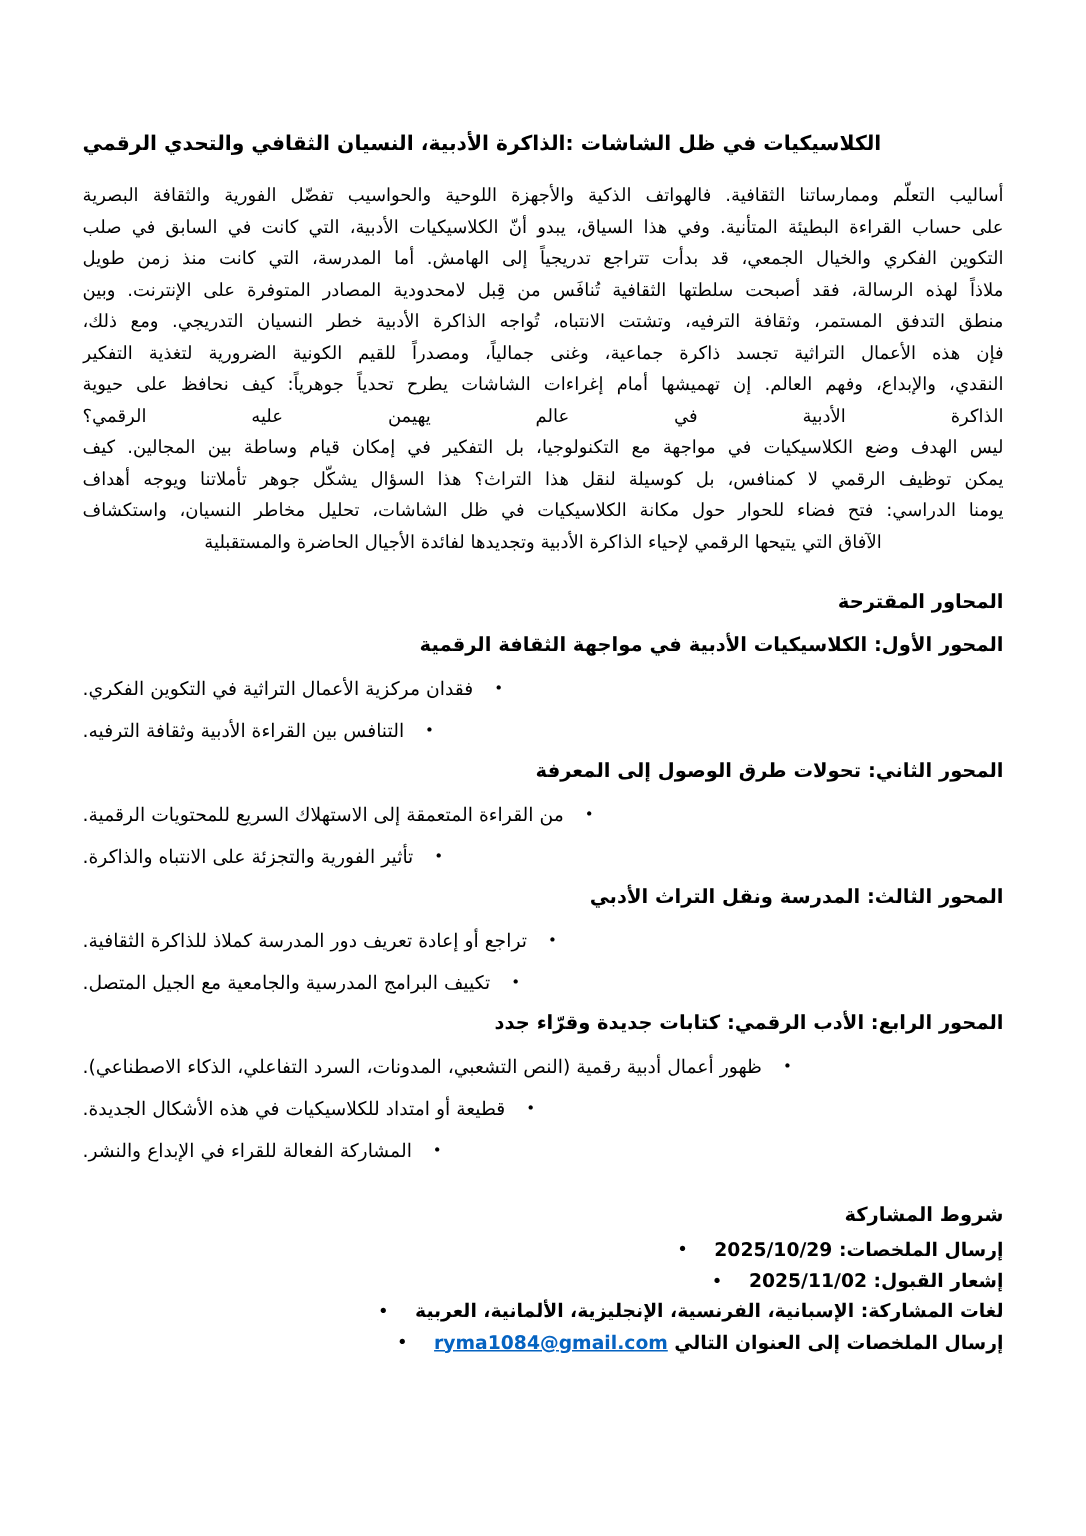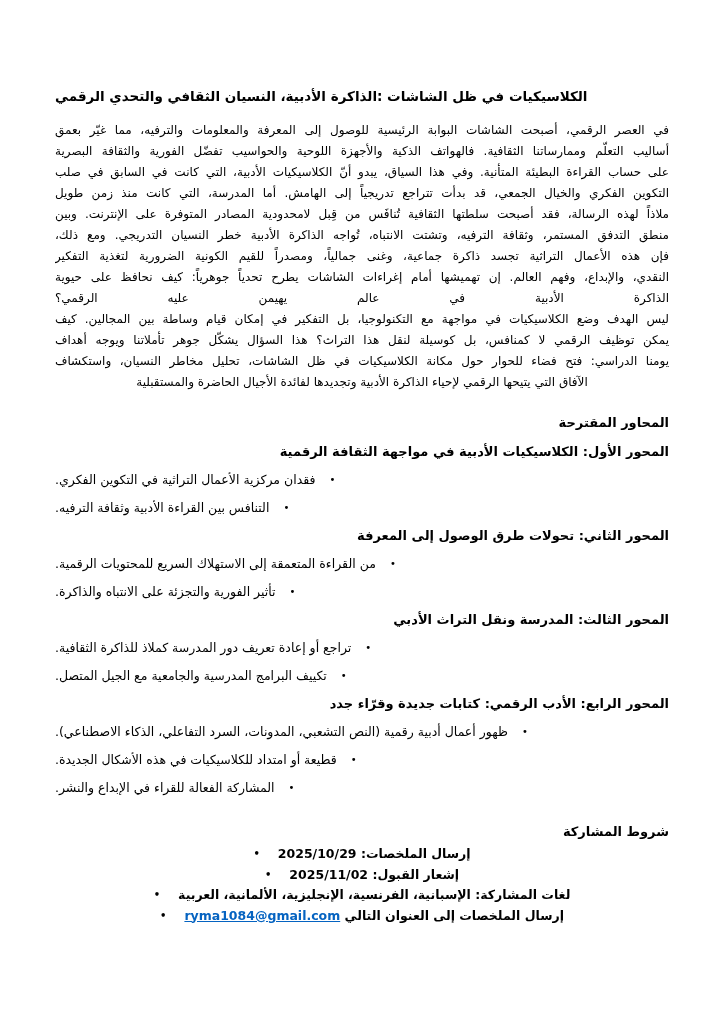--- a/index.html
+++ b/index.html
@@ -61,7 +61,6 @@
 
     <div class="doc-title">الكلاسيكيات في ظل الشاشات :الذاكرة الأدبية، النسيان الثقافي والتحدي الرقمي</div>
 
-    <div class="intro-line">في العصر الرقمي، أصبحت الشاشات البوابة الرئيسية للوصول إلى المعرفة والمعلومات والترفيه، مما غيّر بعمق</div>
     <div class="intro-line">أساليب التعلّم وممارساتنا الثقافية. فالهواتف الذكية والأجهزة اللوحية والحواسيب تفضّل الفورية والثقافة البصرية</div>
     <div class="intro-line">على حساب القراءة البطيئة المتأنية. وفي هذا السياق، يبدو أنّ الكلاسيكيات الأدبية، التي كانت في السابق في صلب</div>
     <div class="intro-line">التكوين الفكري والخيال الجمعي، قد بدأت تتراجع تدريجياً إلى الهامش. أما المدرسة، التي كانت منذ زمن طويل</div>

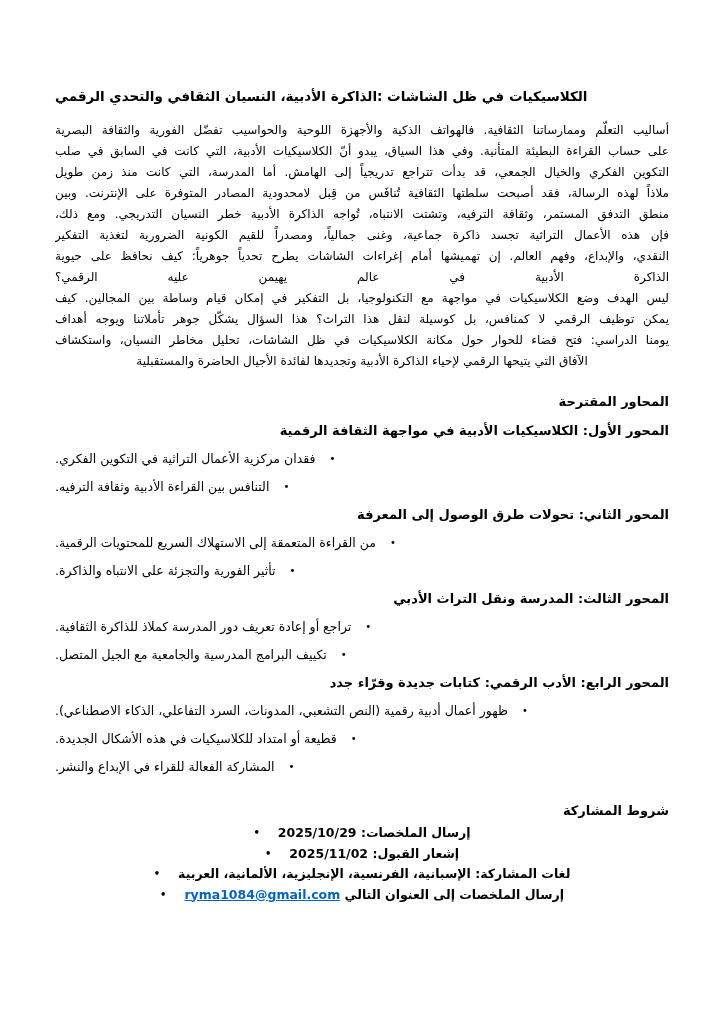--- a/index.html
+++ b/index.html
@@ -43,7 +43,7 @@
   }
   .cond-item{
     font-weight:bold;font-size:12.5px;line-height:20.5px;height:20.5px;
-    text-align:center;white-space:nowrap;overflow:hidden;
+    text-align:right;white-space:nowrap;overflow:hidden;
   }
   .cond-item .bullet-after{
     display:inline-block;margin-inline-start:18px;font-size:10px;vertical-align:1px;

